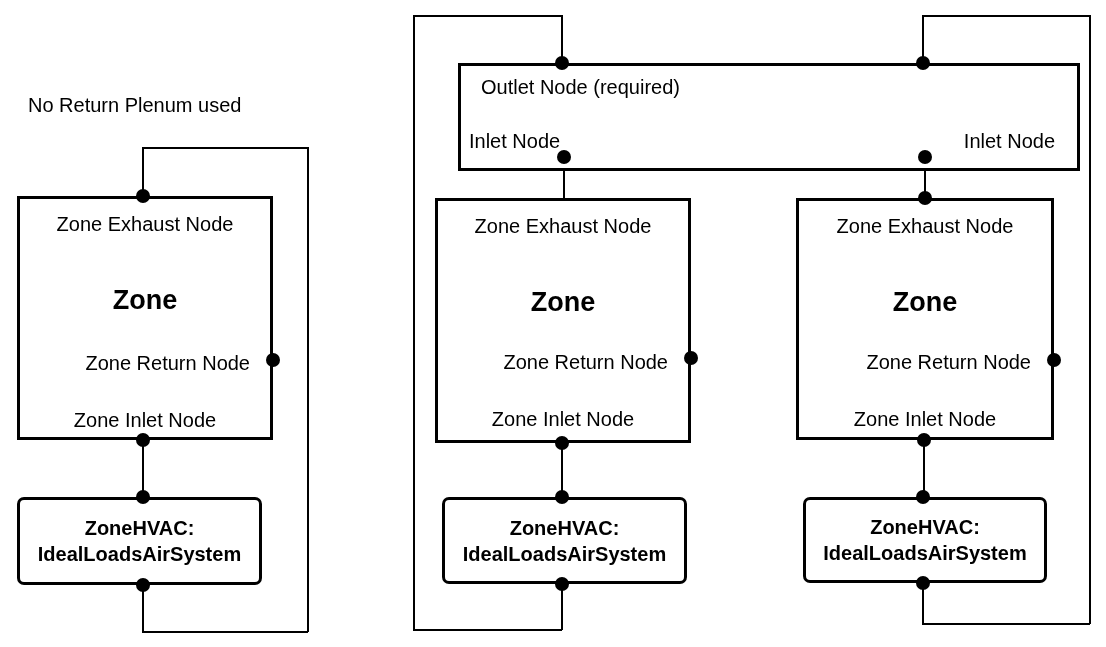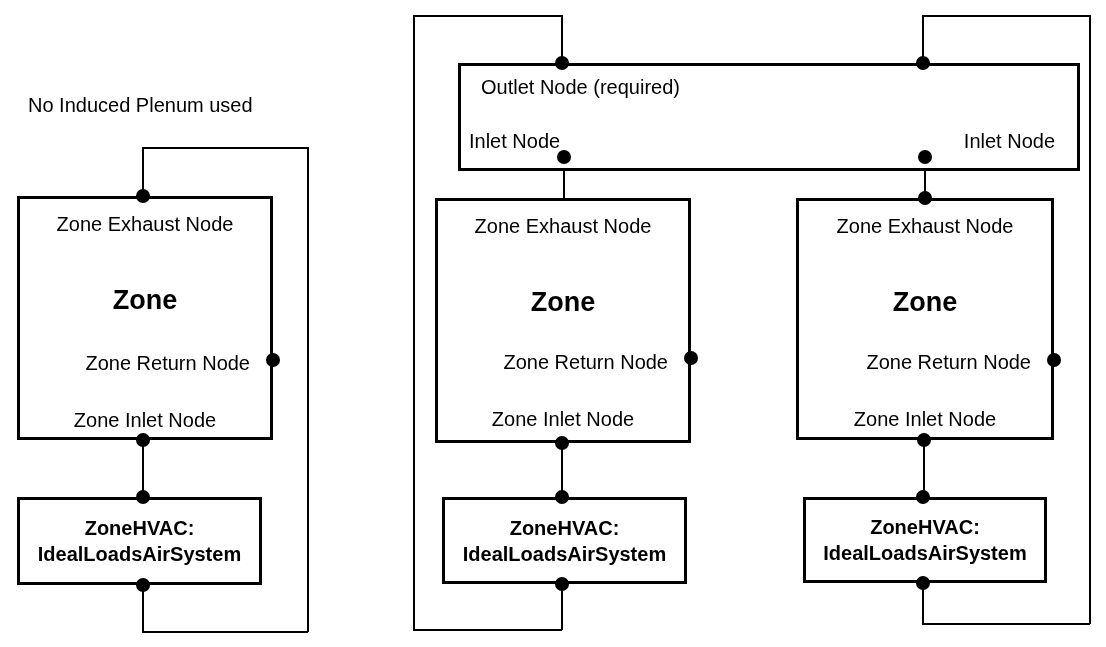--- a/index.html
+++ b/index.html
@@ -73,7 +73,7 @@
 
 <div id="canvas">
 
-  <div class="free-title" style="left:28px; top:92px;">No Induced Plenum used</div>
+  <div class="free-title" style="left:28px; top:92px;">No Return Plenum used</div>
 
   <div class="line" style="left:142px; top:148px; width:1.5px; height:48px;"></div>
   <div class="line" style="left:142px; top:147px; width:166px; height:1.5px;"></div>

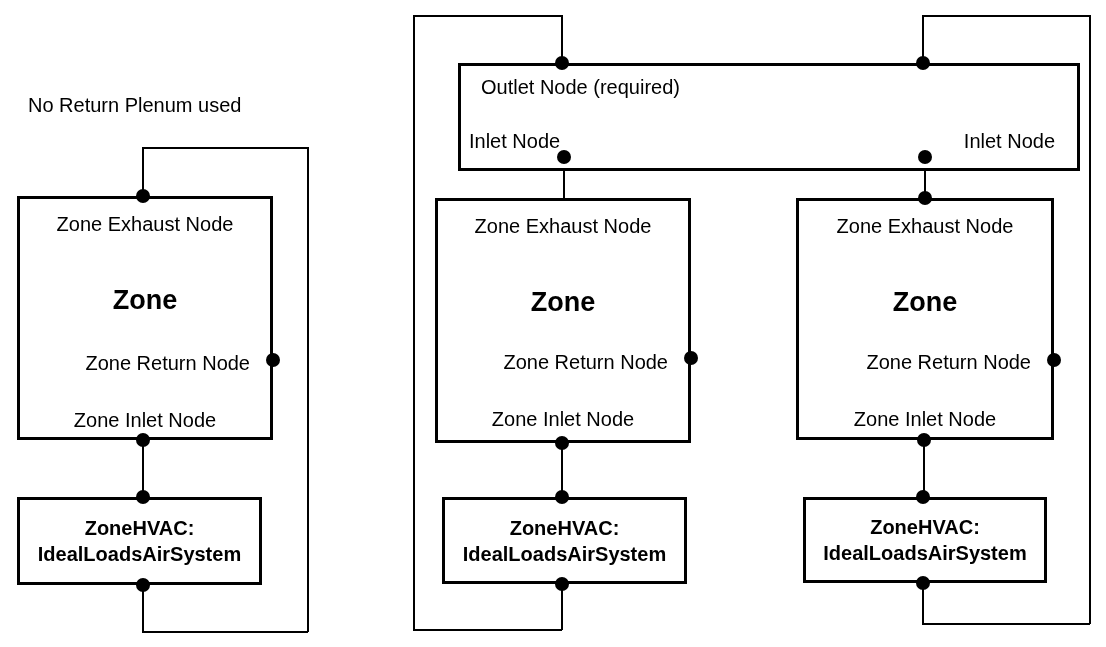--- a/index.html
+++ b/index.html
@@ -40,6 +40,7 @@
     flex-direction: column;
     justify-content: center;
     align-items: center;
+    border-radius: 7px;
   }
   .hvac-line {
     font-size: 20px;

